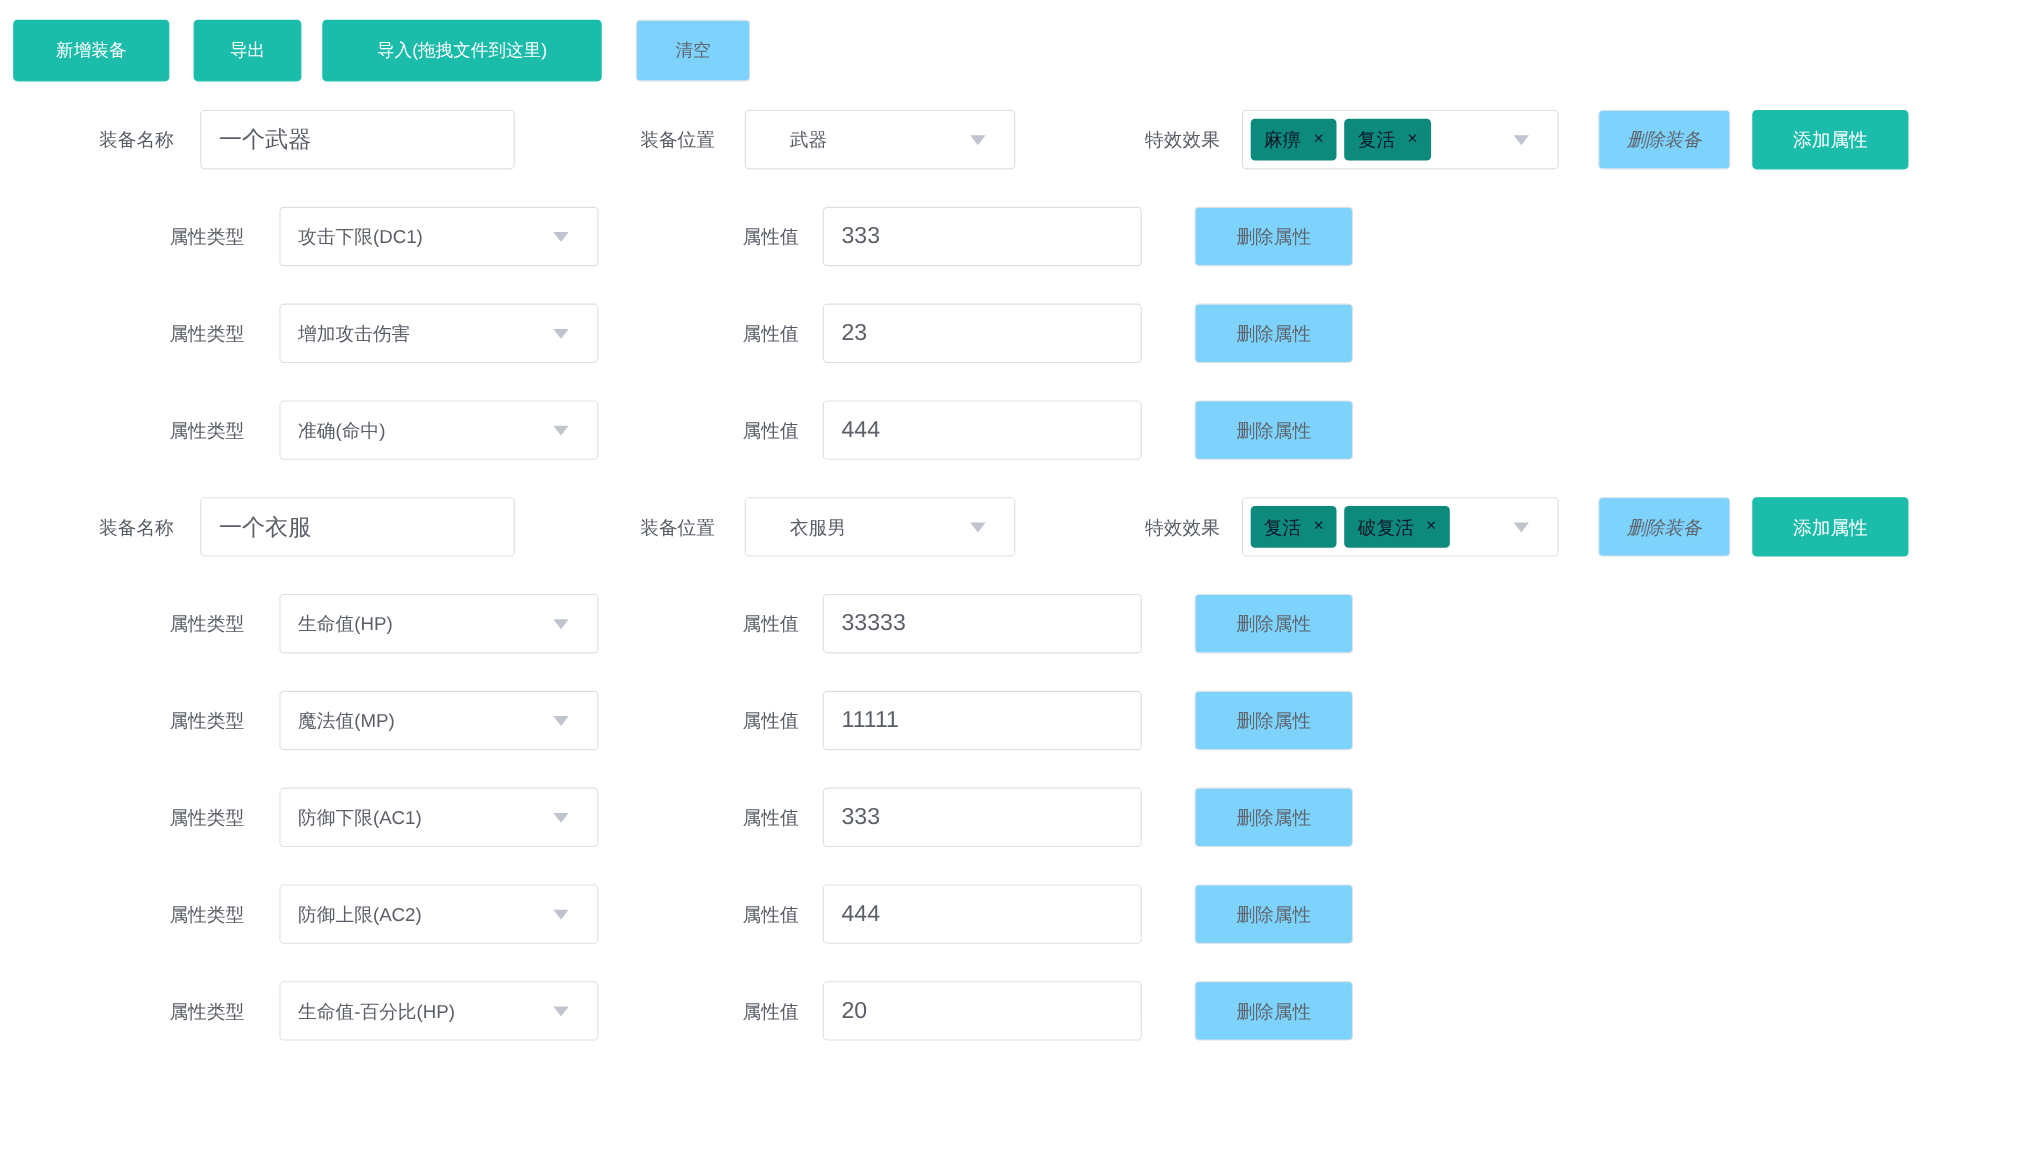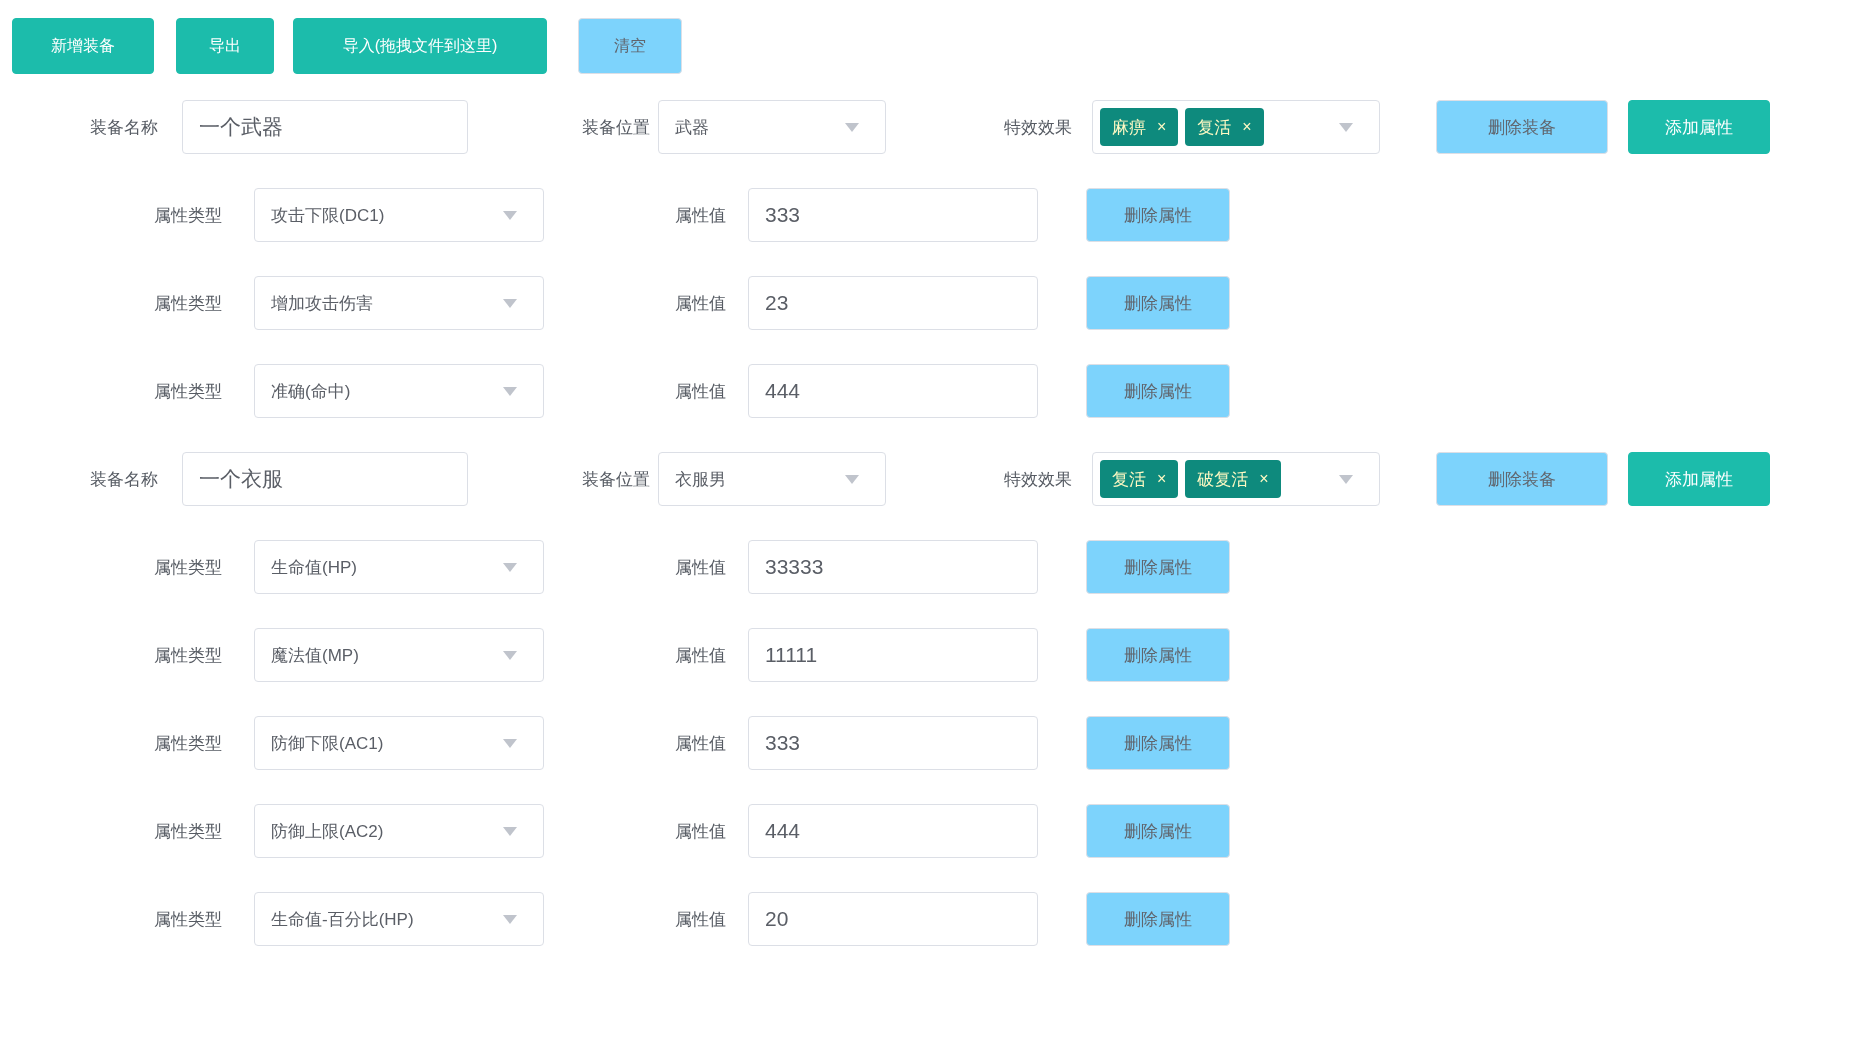--- a/index.html
+++ b/index.html
@@ -41,7 +41,7 @@
   .lbl-name { width: 158px; }
   .inp-name { width: 286px; margin-left: 24px; }
   .lbl-pos  { width: 182px; }
-  .sel-pos  { width: 228px; margin-left: 8px; }
+  .sel-pos  { width: 246px; margin-left: 27px; padding-left: 24px; }
   .lbl-eff  { width: 186px; }
   .sel-eff  { width: 288px; margin-left: 20px; }
   .btn-del-equip { width: 172px; height: 54px; margin-left: 56px; font-size: 17px; }

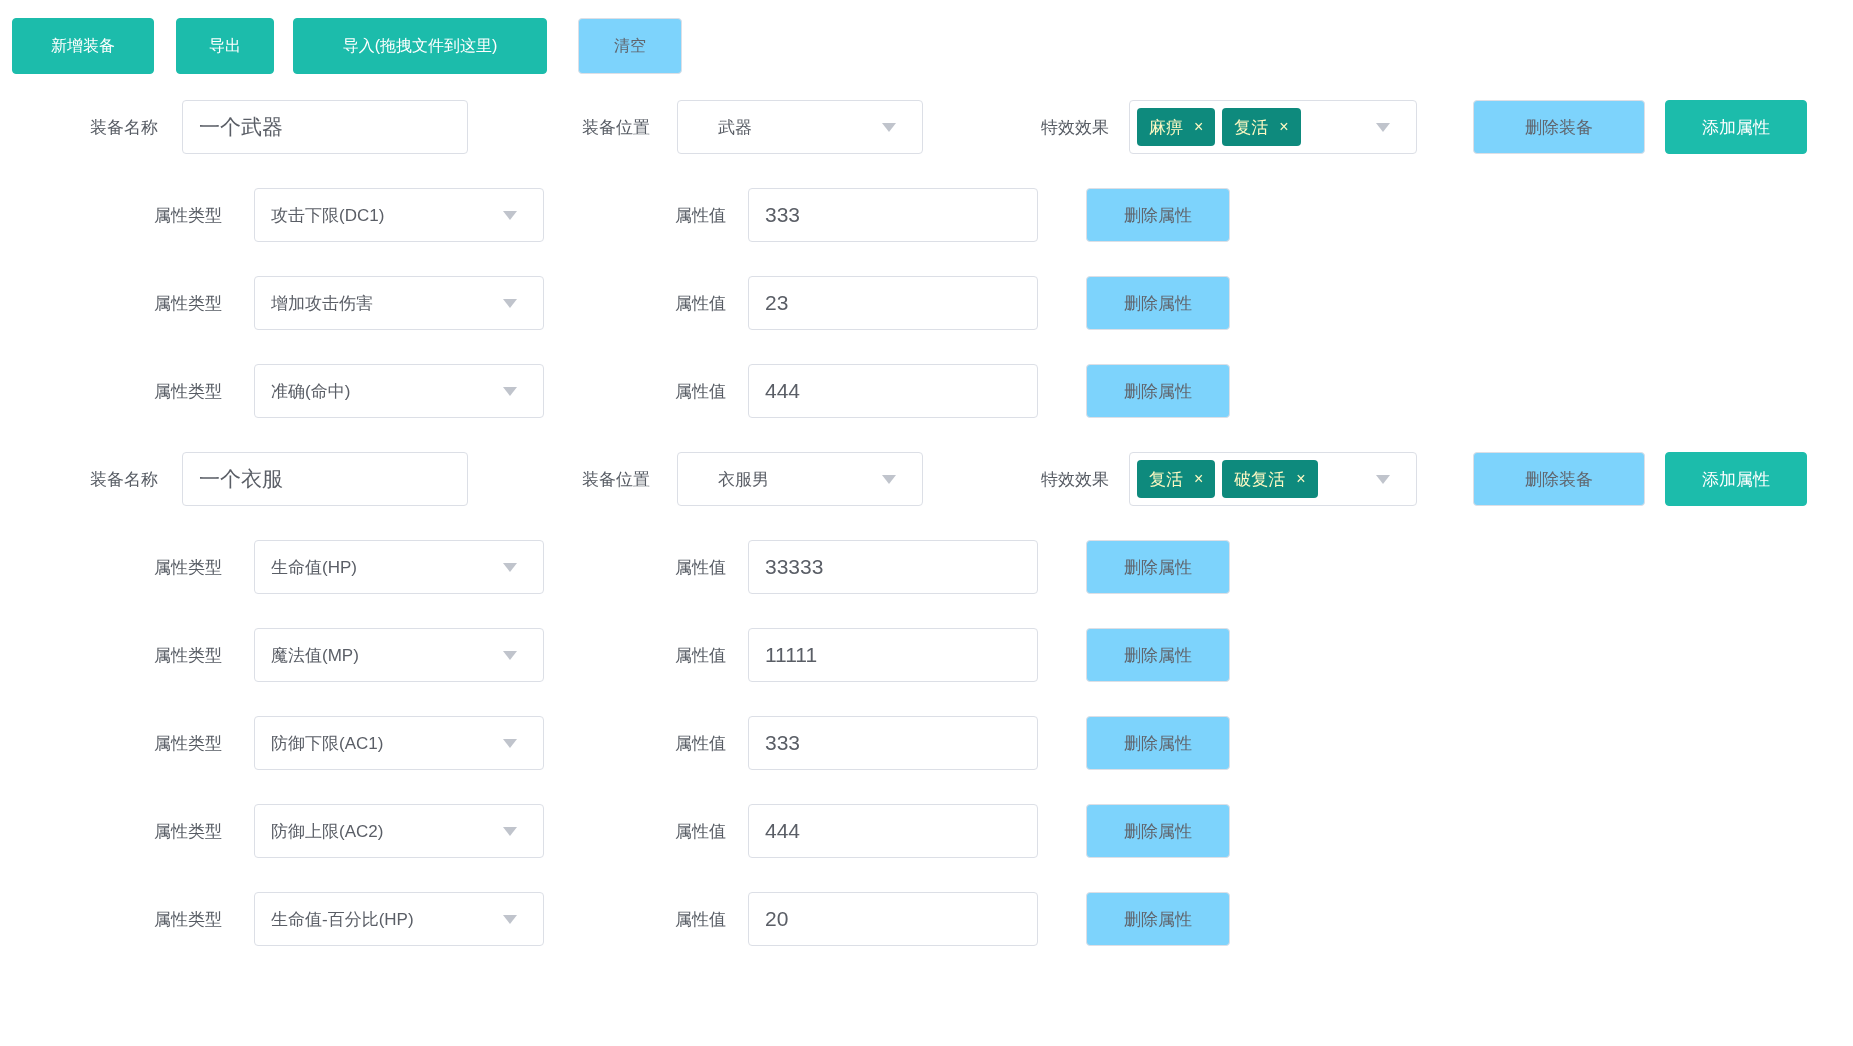--- a/index.html
+++ b/index.html
@@ -97,7 +97,7 @@
     align-items: center;
     height: 38px;
     background: #0e8a7d;
-    color: #fef9c3;
+    color: #0f172a;
     border-radius: 4px;
     padding: 0 12px;
     font-size: 17px;

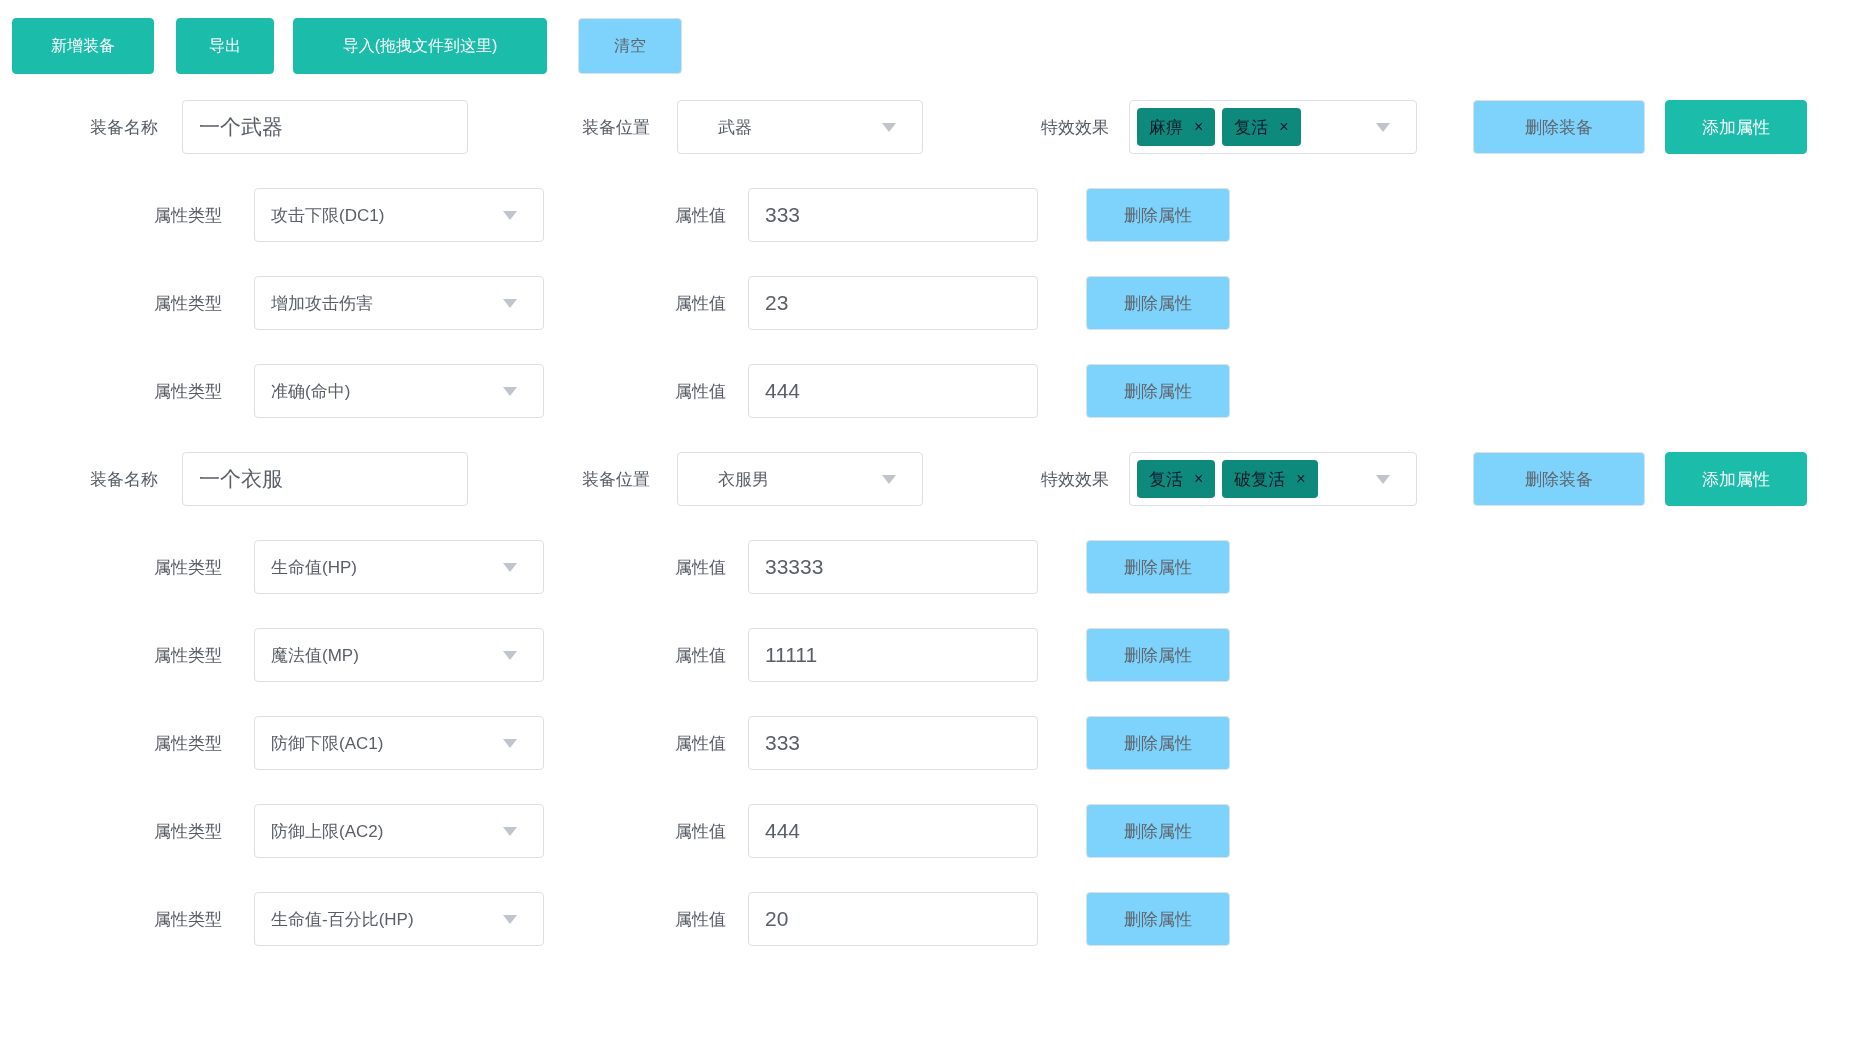--- a/index.html
+++ b/index.html
@@ -44,7 +44,7 @@
   .sel-pos  { width: 246px; margin-left: 27px; padding-left: 24px; }
   .lbl-eff  { width: 186px; }
   .sel-eff  { width: 288px; margin-left: 20px; }
-  .btn-del-equip { width: 172px; height: 54px; margin-left: 56px; font-size: 17px; }
+  .btn-del-equip { width: 120px; height: 54px; margin-left: 36px; font-size: 17px; font-style: italic; }
   .btn-add-attr  { width: 142px; height: 54px; margin-left: 20px; font-size: 17px; }
 
   

